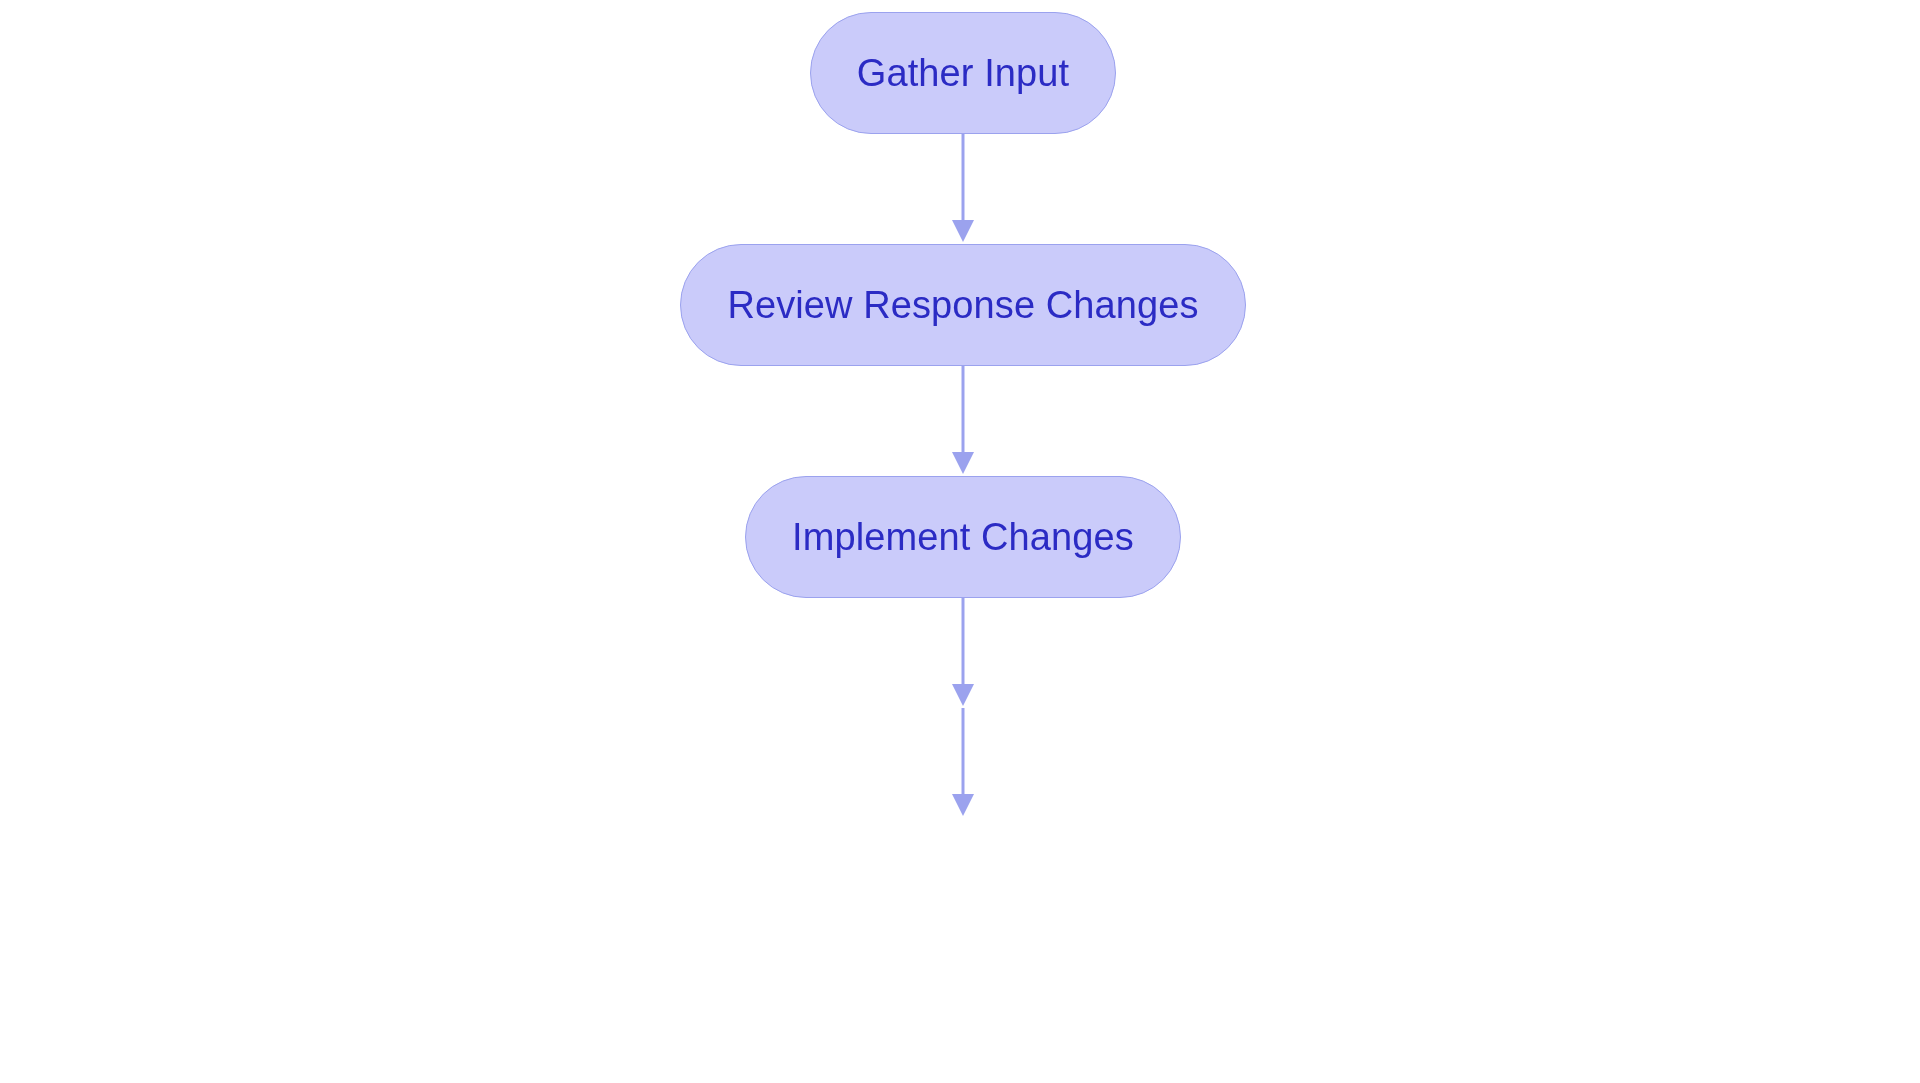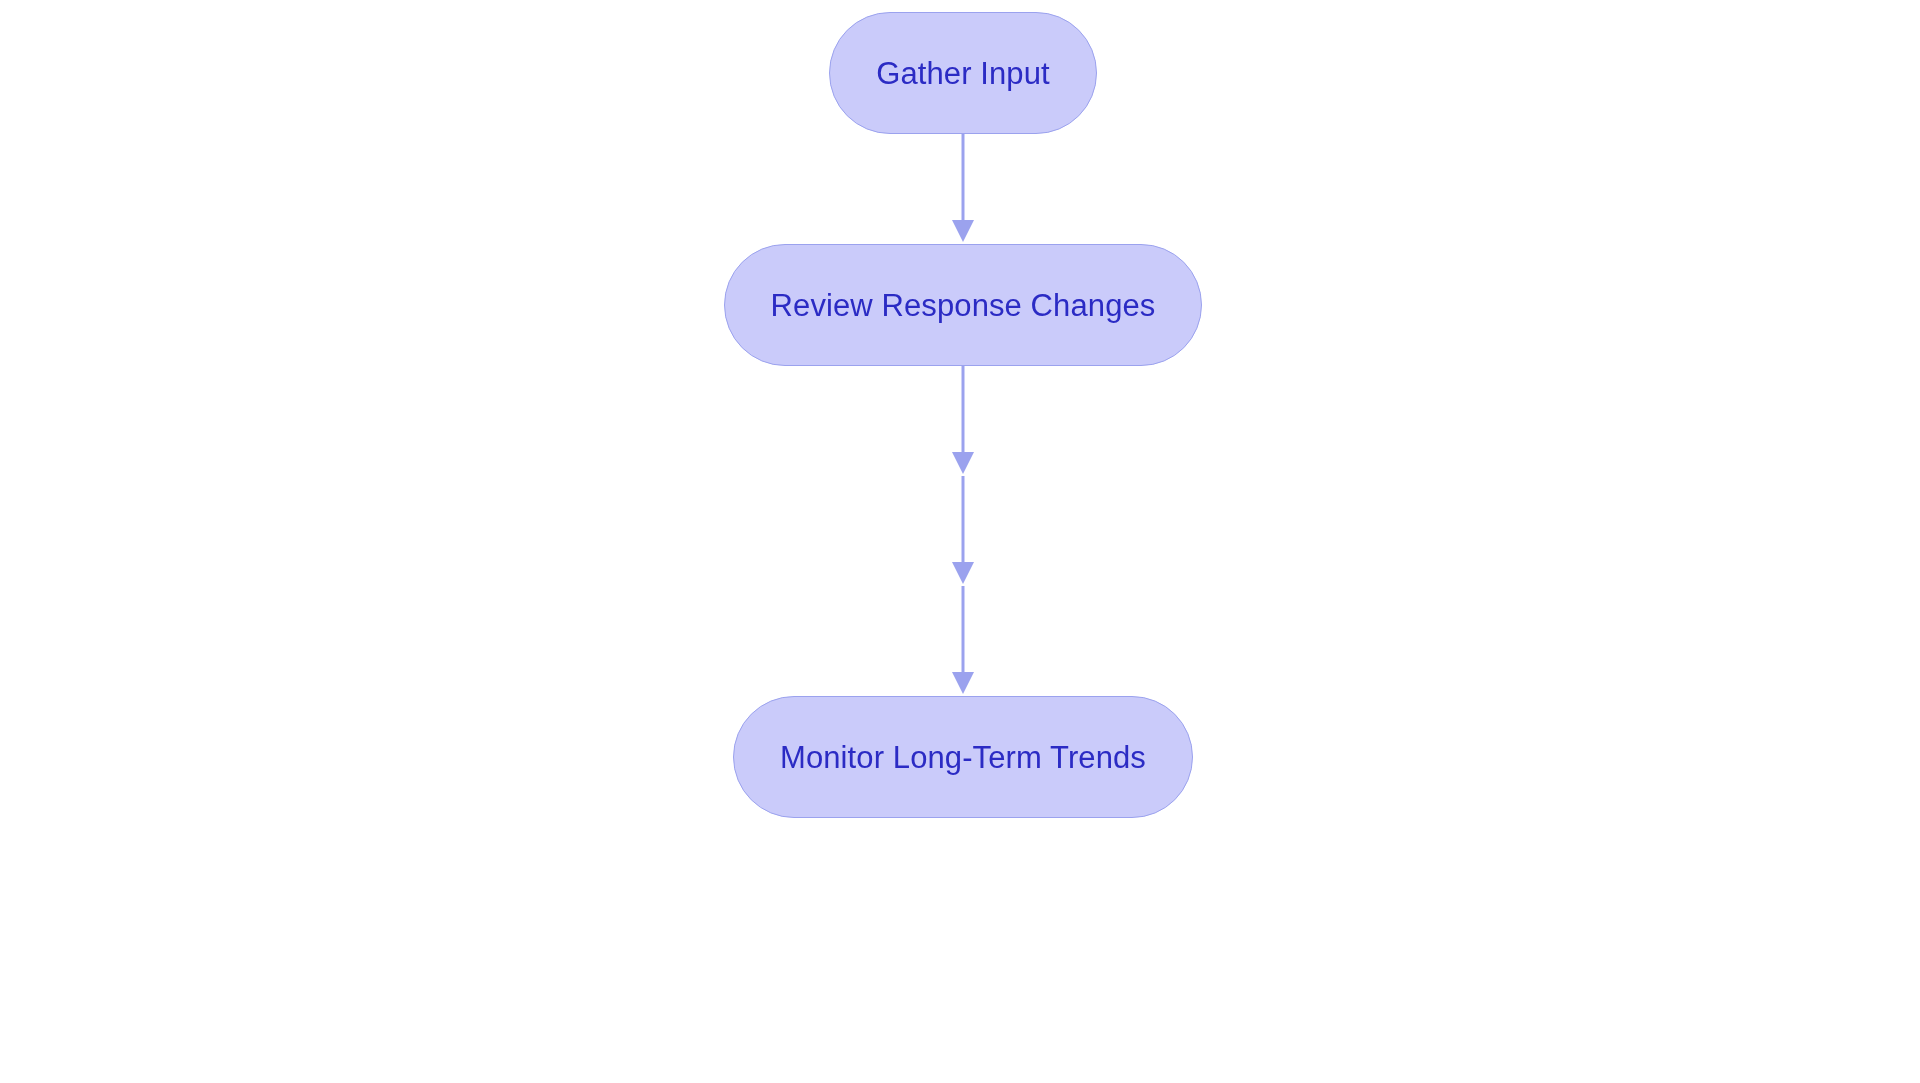--- a/index.html
+++ b/index.html
@@ -40,7 +40,7 @@
     align-items: center;
     justify-content: flex-start;
     color: #2b2bc4;
-    font-size: 31px;
+    font-size: 38px;
     font-weight: 400;
     letter-spacing: 0.1px;
     white-space: nowrap;

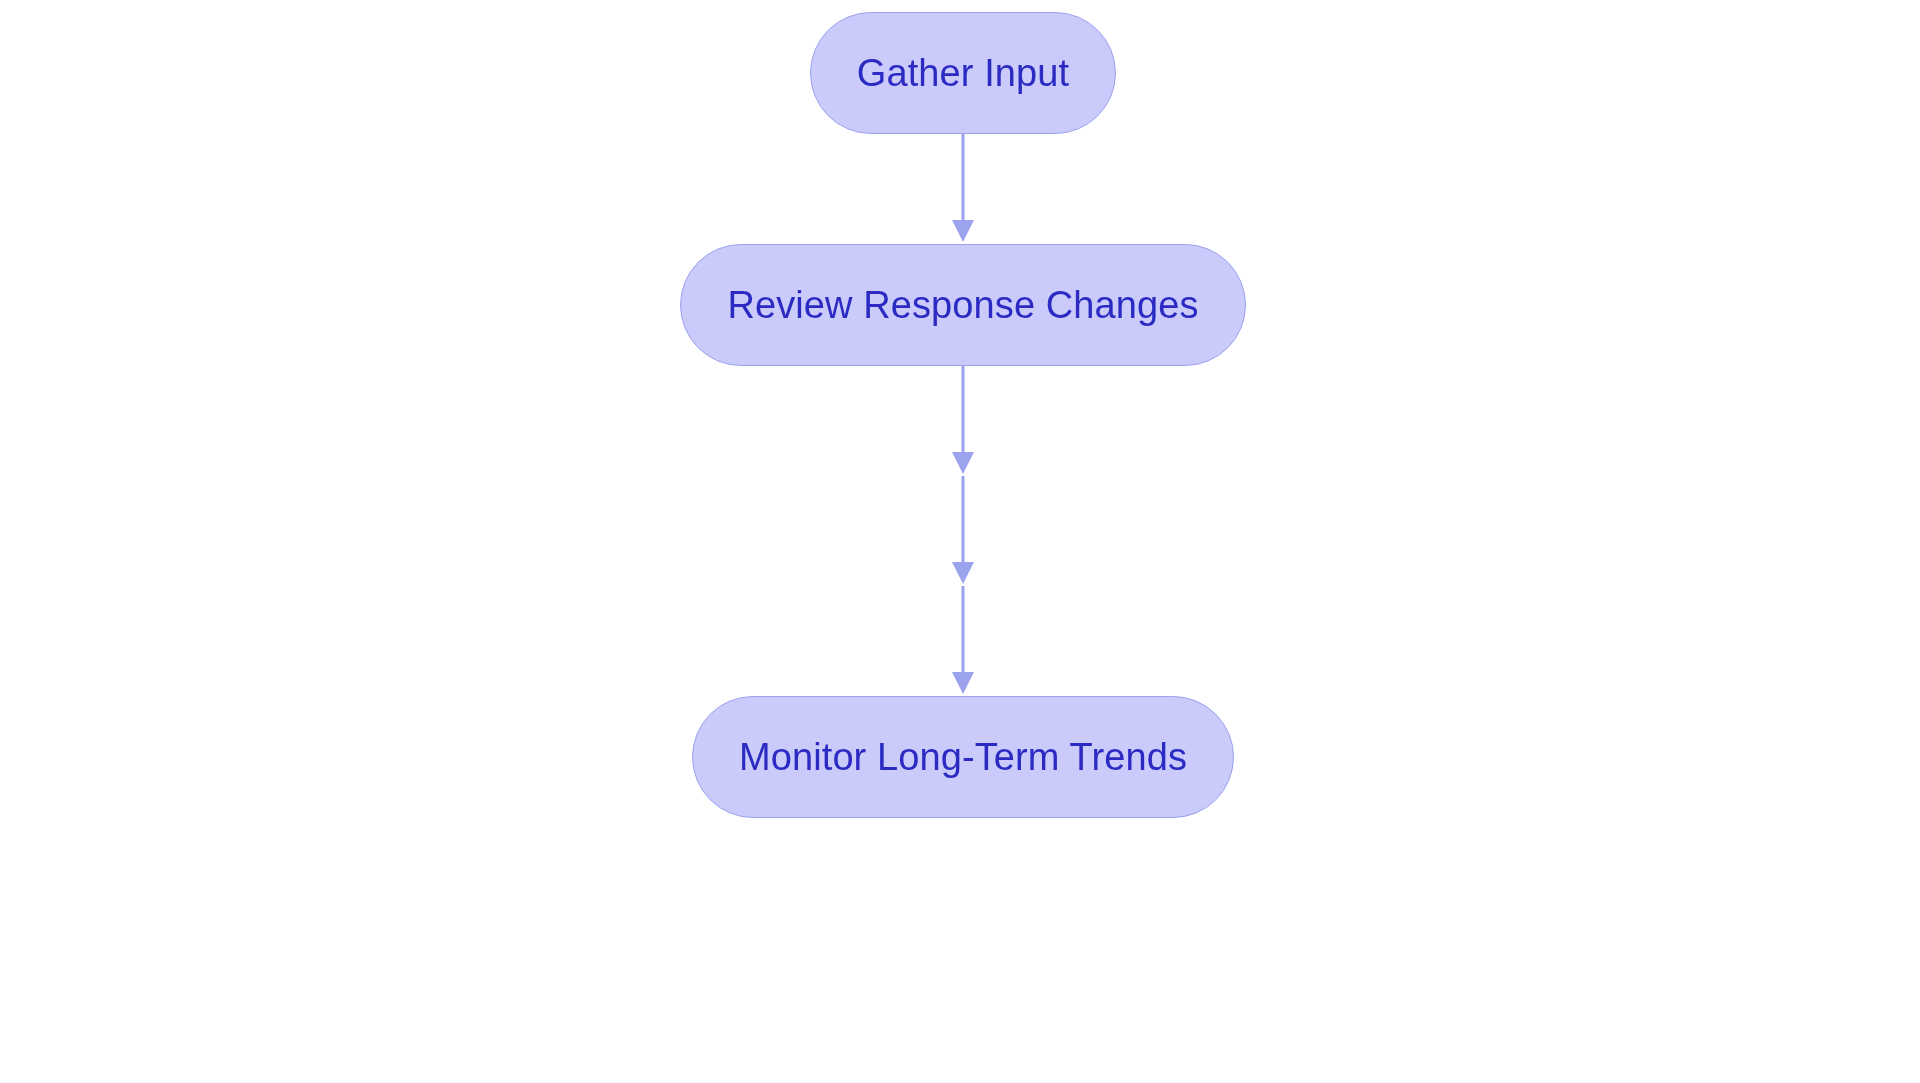--- a/index.html
+++ b/index.html
@@ -102,6 +102,9 @@
         </svg>
       </div>
 
+      <div class="node">
+        <span class="node-label">Implement Changes</span>
+      </div>
 
       <div class="connector">
         <svg viewBox="0 0 40 110" xmlns="http://www.w3.org/2000/svg">

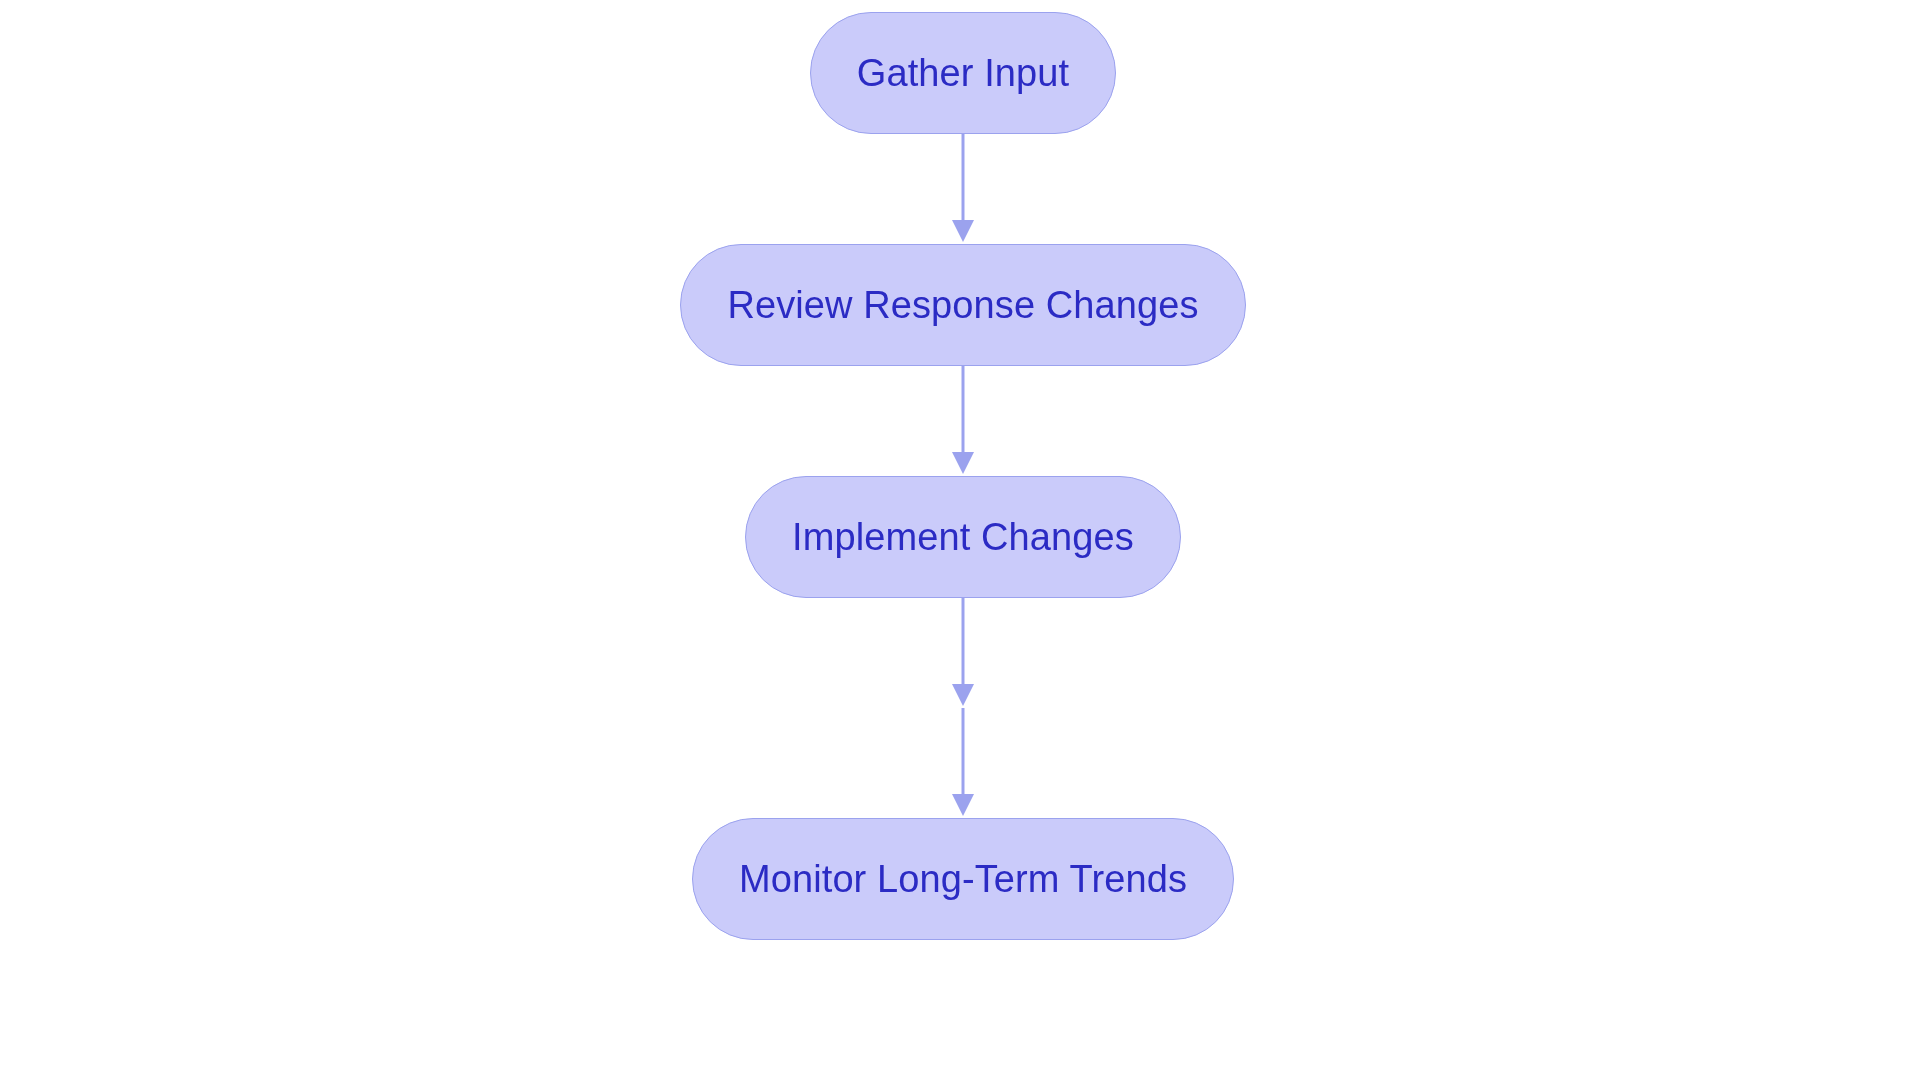--- a/index.html
+++ b/index.html
@@ -121,9 +121,6 @@
         </svg>
       </div>
 
-      <div class="node">
-        <span class="node-label">Monitor Long-Term Trends</span>
-      </div>
 
     </div>
   </div>

